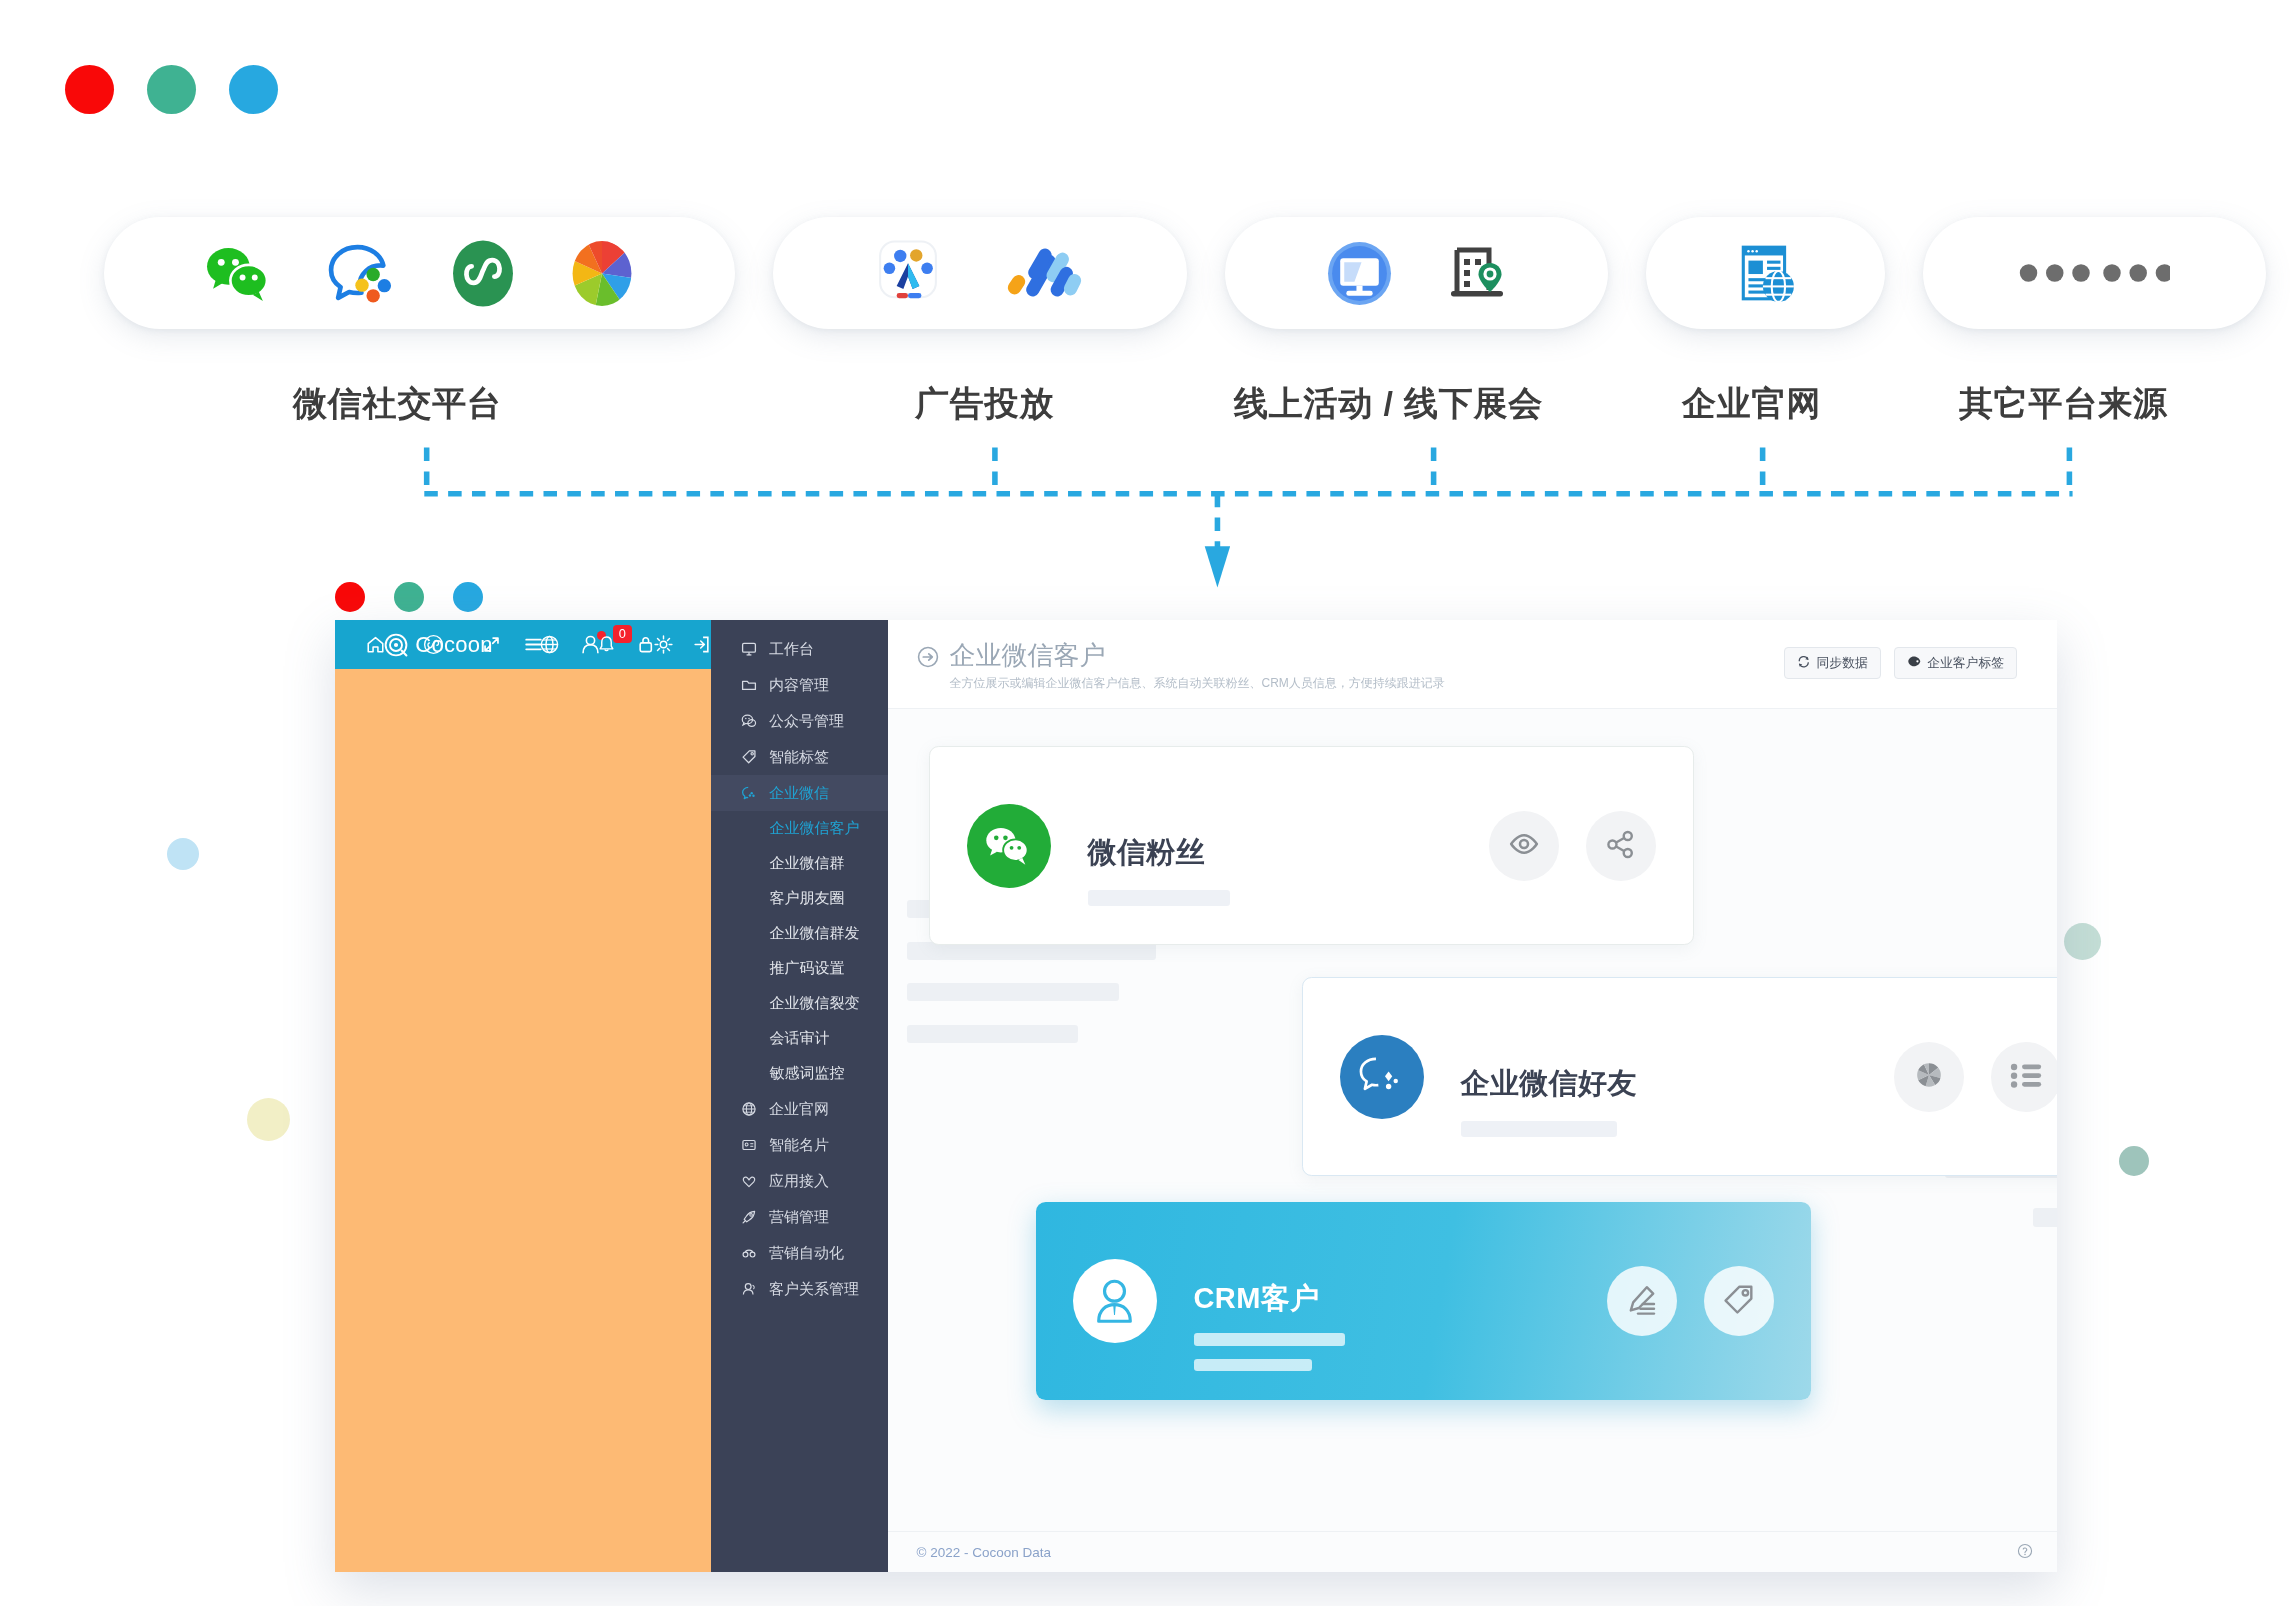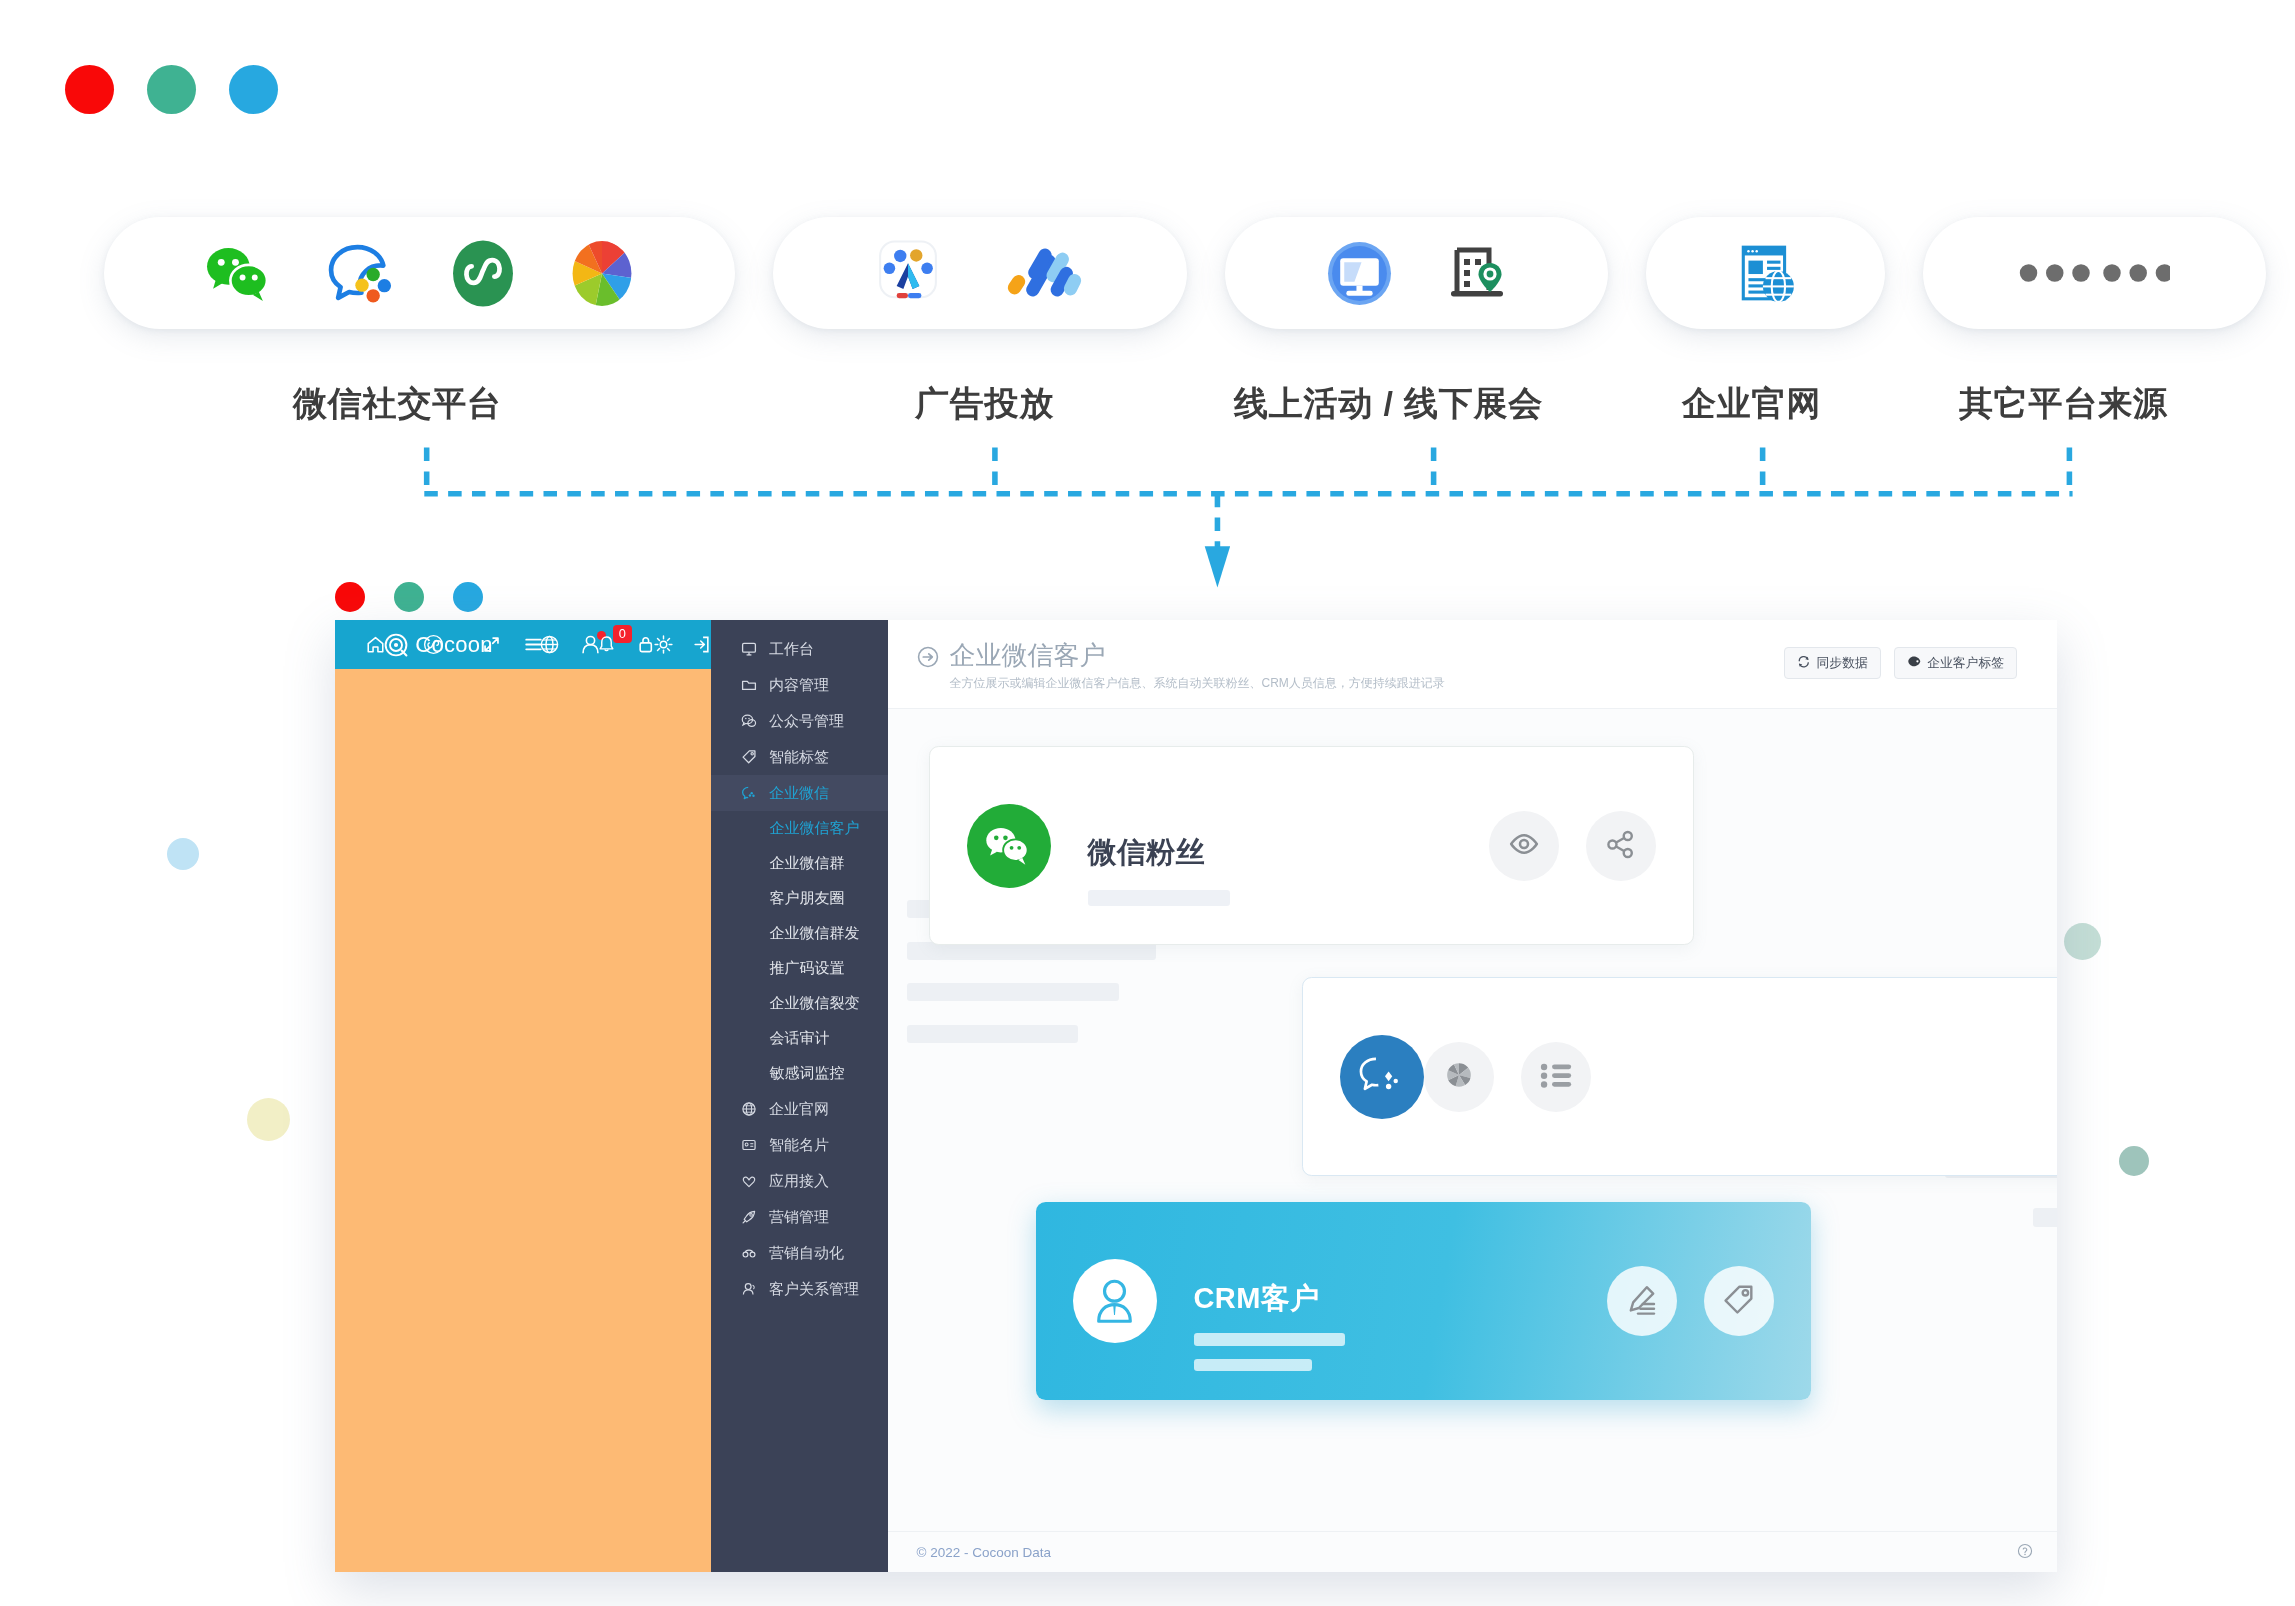--- a/index.html
+++ b/index.html
@@ -696,6 +696,10 @@
                 <circle cx="40" cy="41" r="3.4" fill="#fff"></circle>
                 <circle cx="49" cy="34" r="2.8" fill="#fff"></circle>
               </svg>
+            </div>
+            <div class="bc-text">
+              <div class="bc-title">企业微信好友</div>
+              <div class="bc-line" style="width:156px;"></div>
             </div>
             <div class="bc-actions">
               <div class="round-btn">

